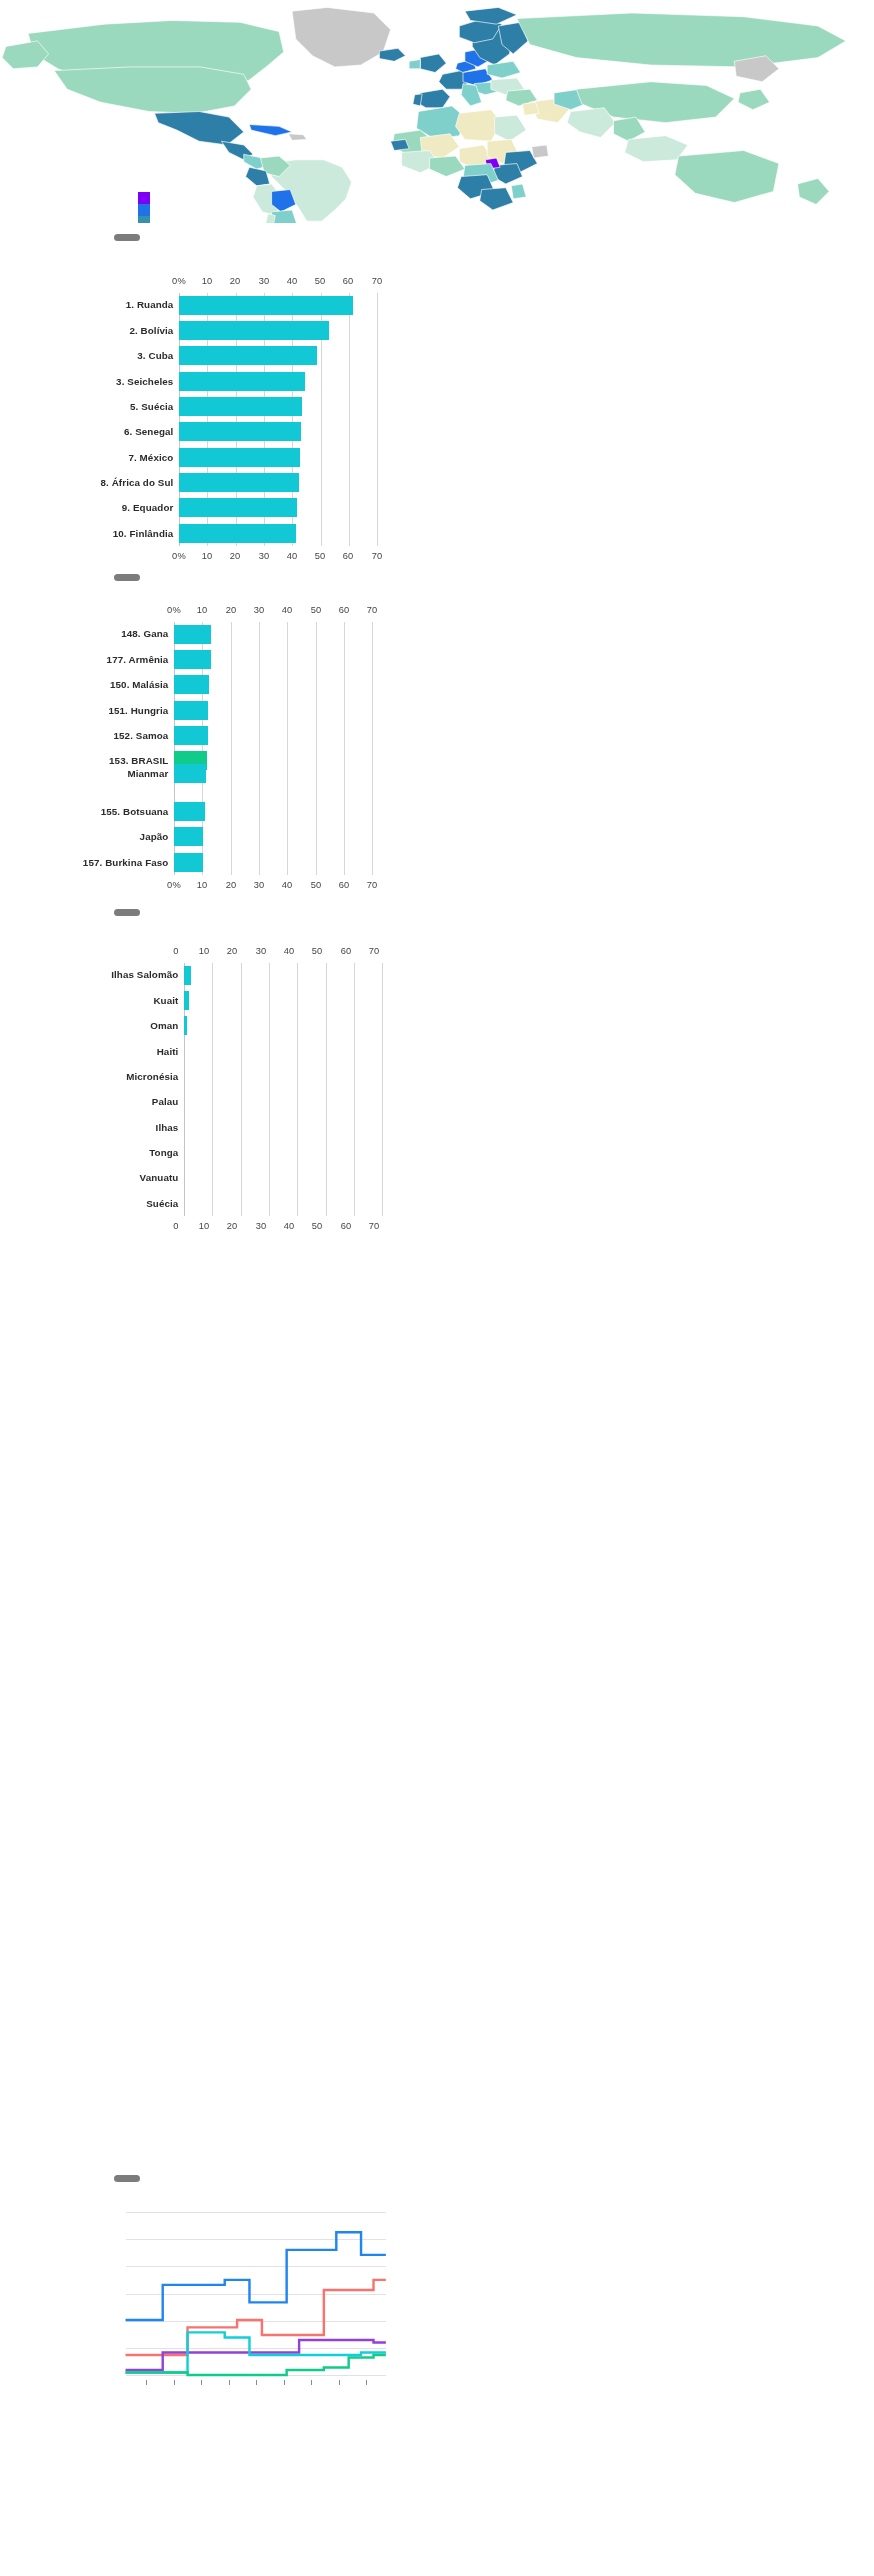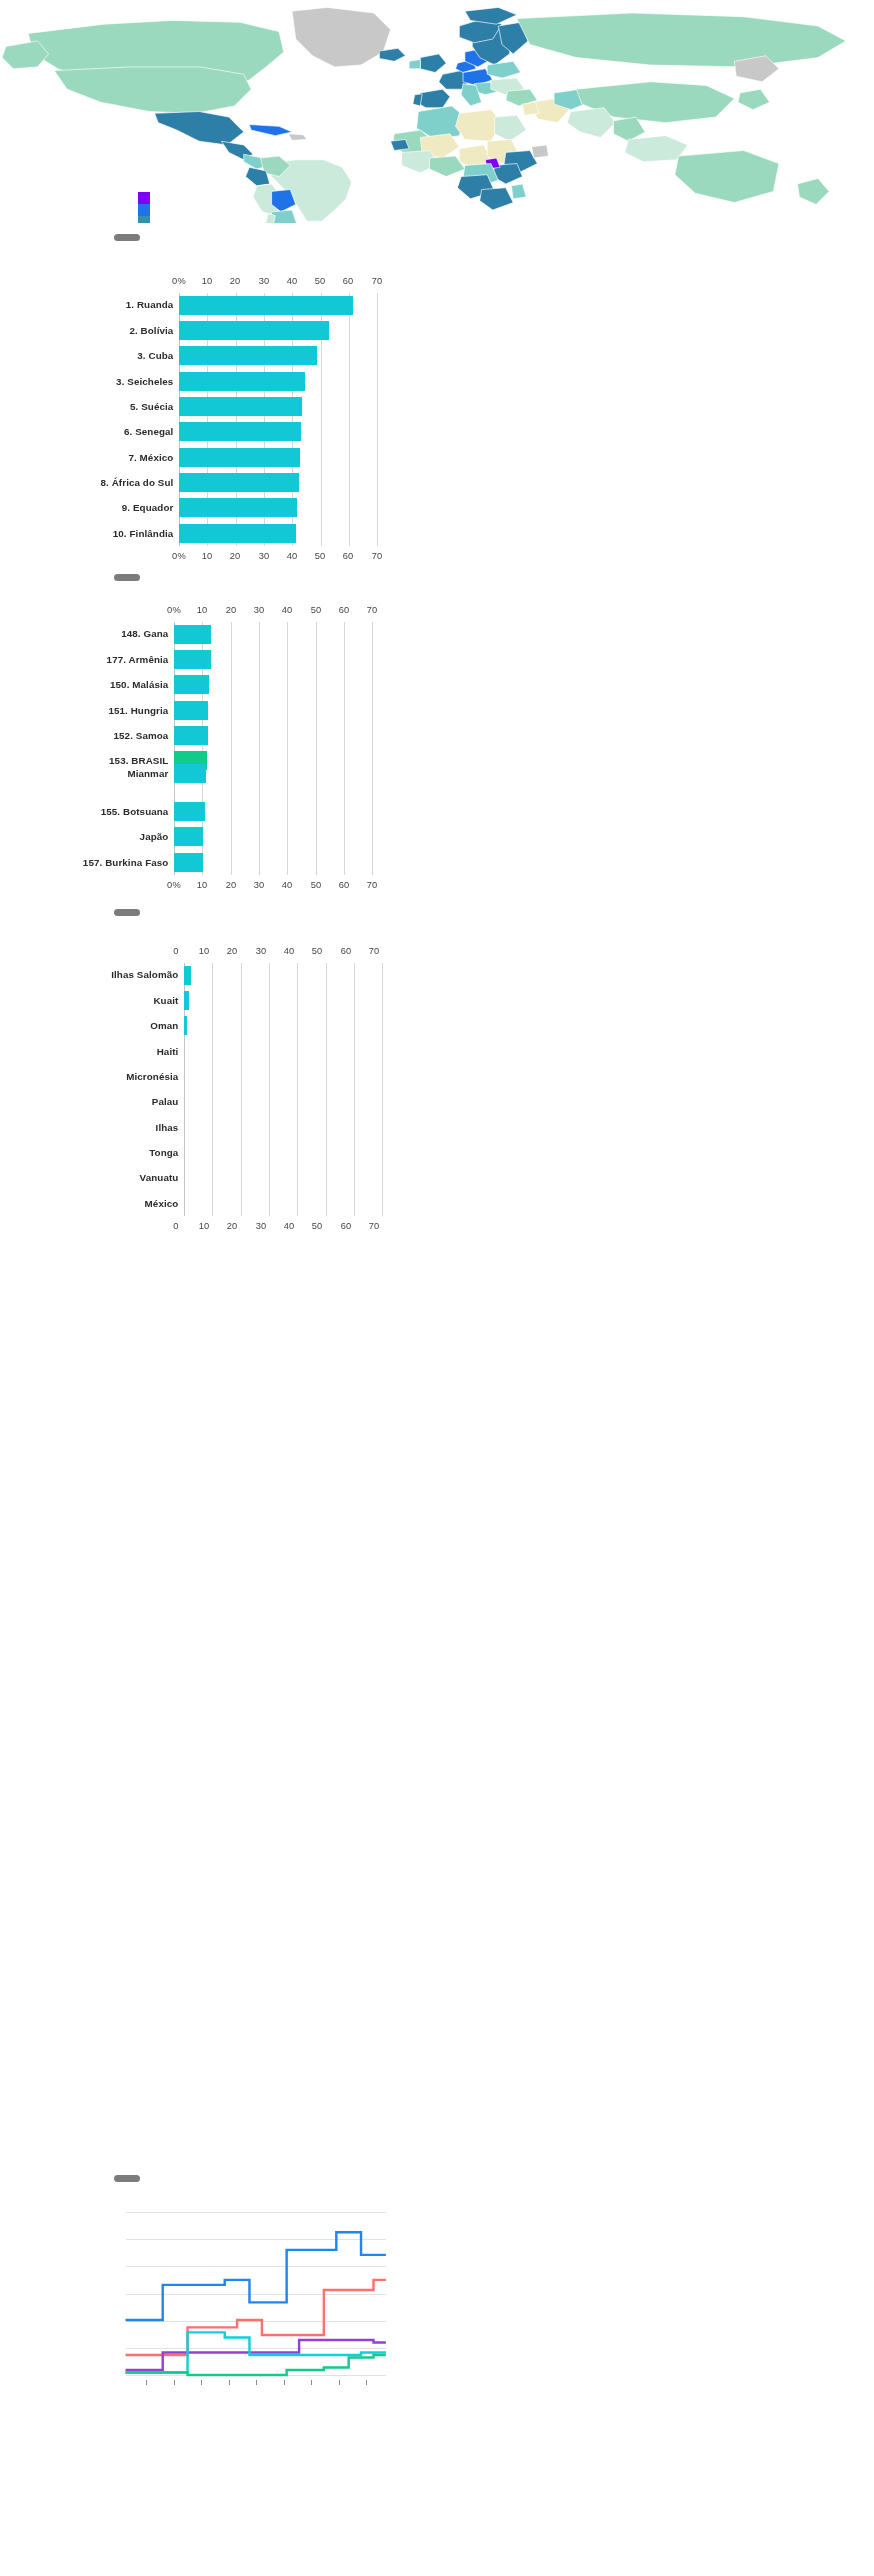--- a/index.html
+++ b/index.html
@@ -410,7 +410,7 @@
         <div class="bar" style="width: 0px;"></div>
       </div>
       <div class="bar-row" style="top: 231px; height: 19.5px;">
-        <span class="bar-label">México</span>
+        <span class="bar-label">Suécia</span>
         <div class="bar" style="width: 0px;"></div>
       </div>
     </div>

